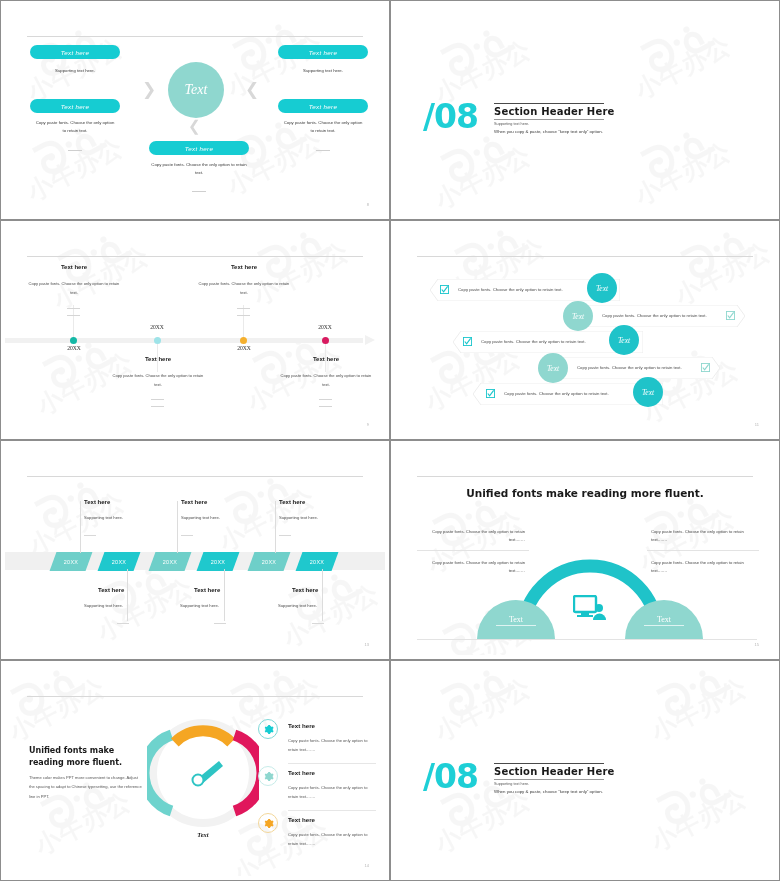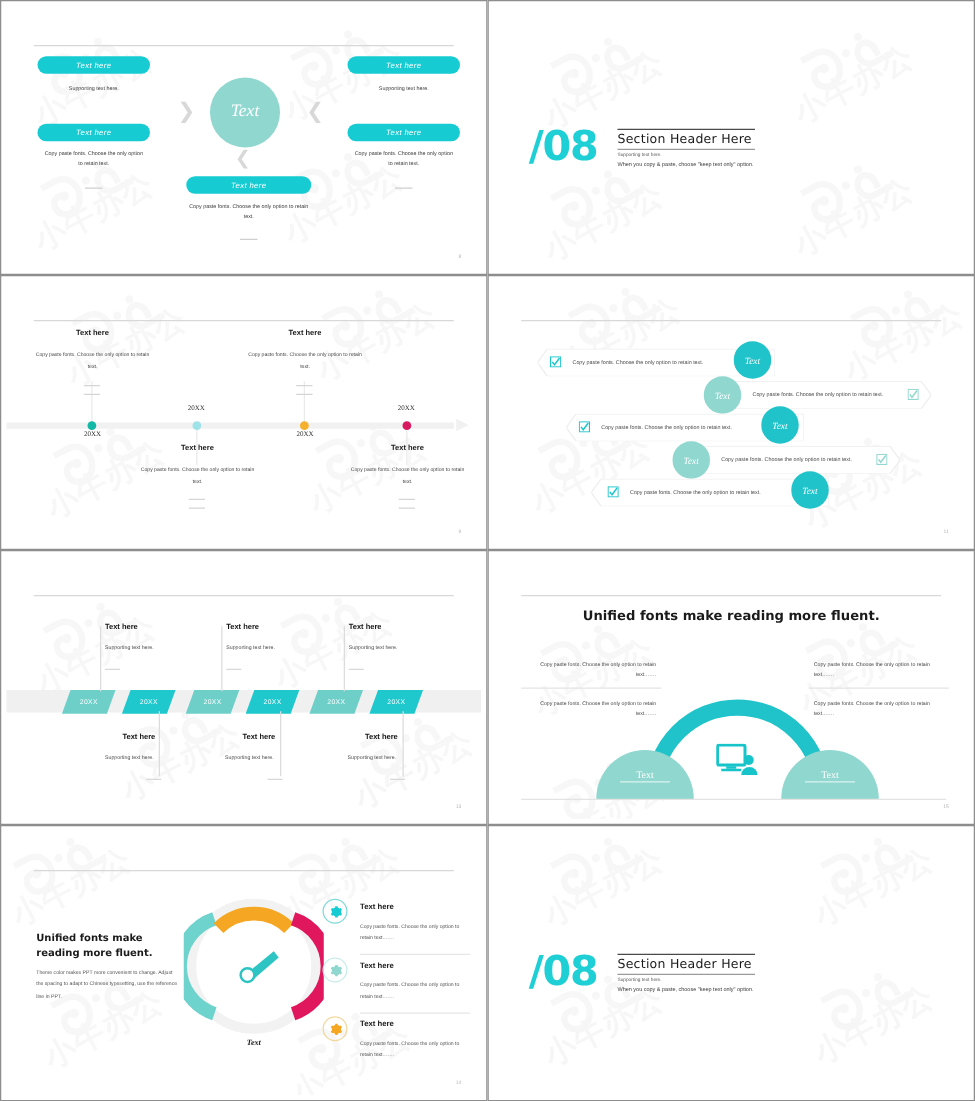--- a/index.html
+++ b/index.html
@@ -83,7 +83,7 @@
     letter-spacing:-1px;
   }
   .sec-title{
-    position:absolute; font-size:10px; font-weight:400; color:#1a1a1a;
+    position:absolute; font-size:10px; font-weight:700; color:#1a1a1a;
     letter-spacing:.2px; font-family:"DejaVu Sans", sans-serif;
   }
   .sec-line{ position:absolute; height:1px; background:#4a4a4a; }

